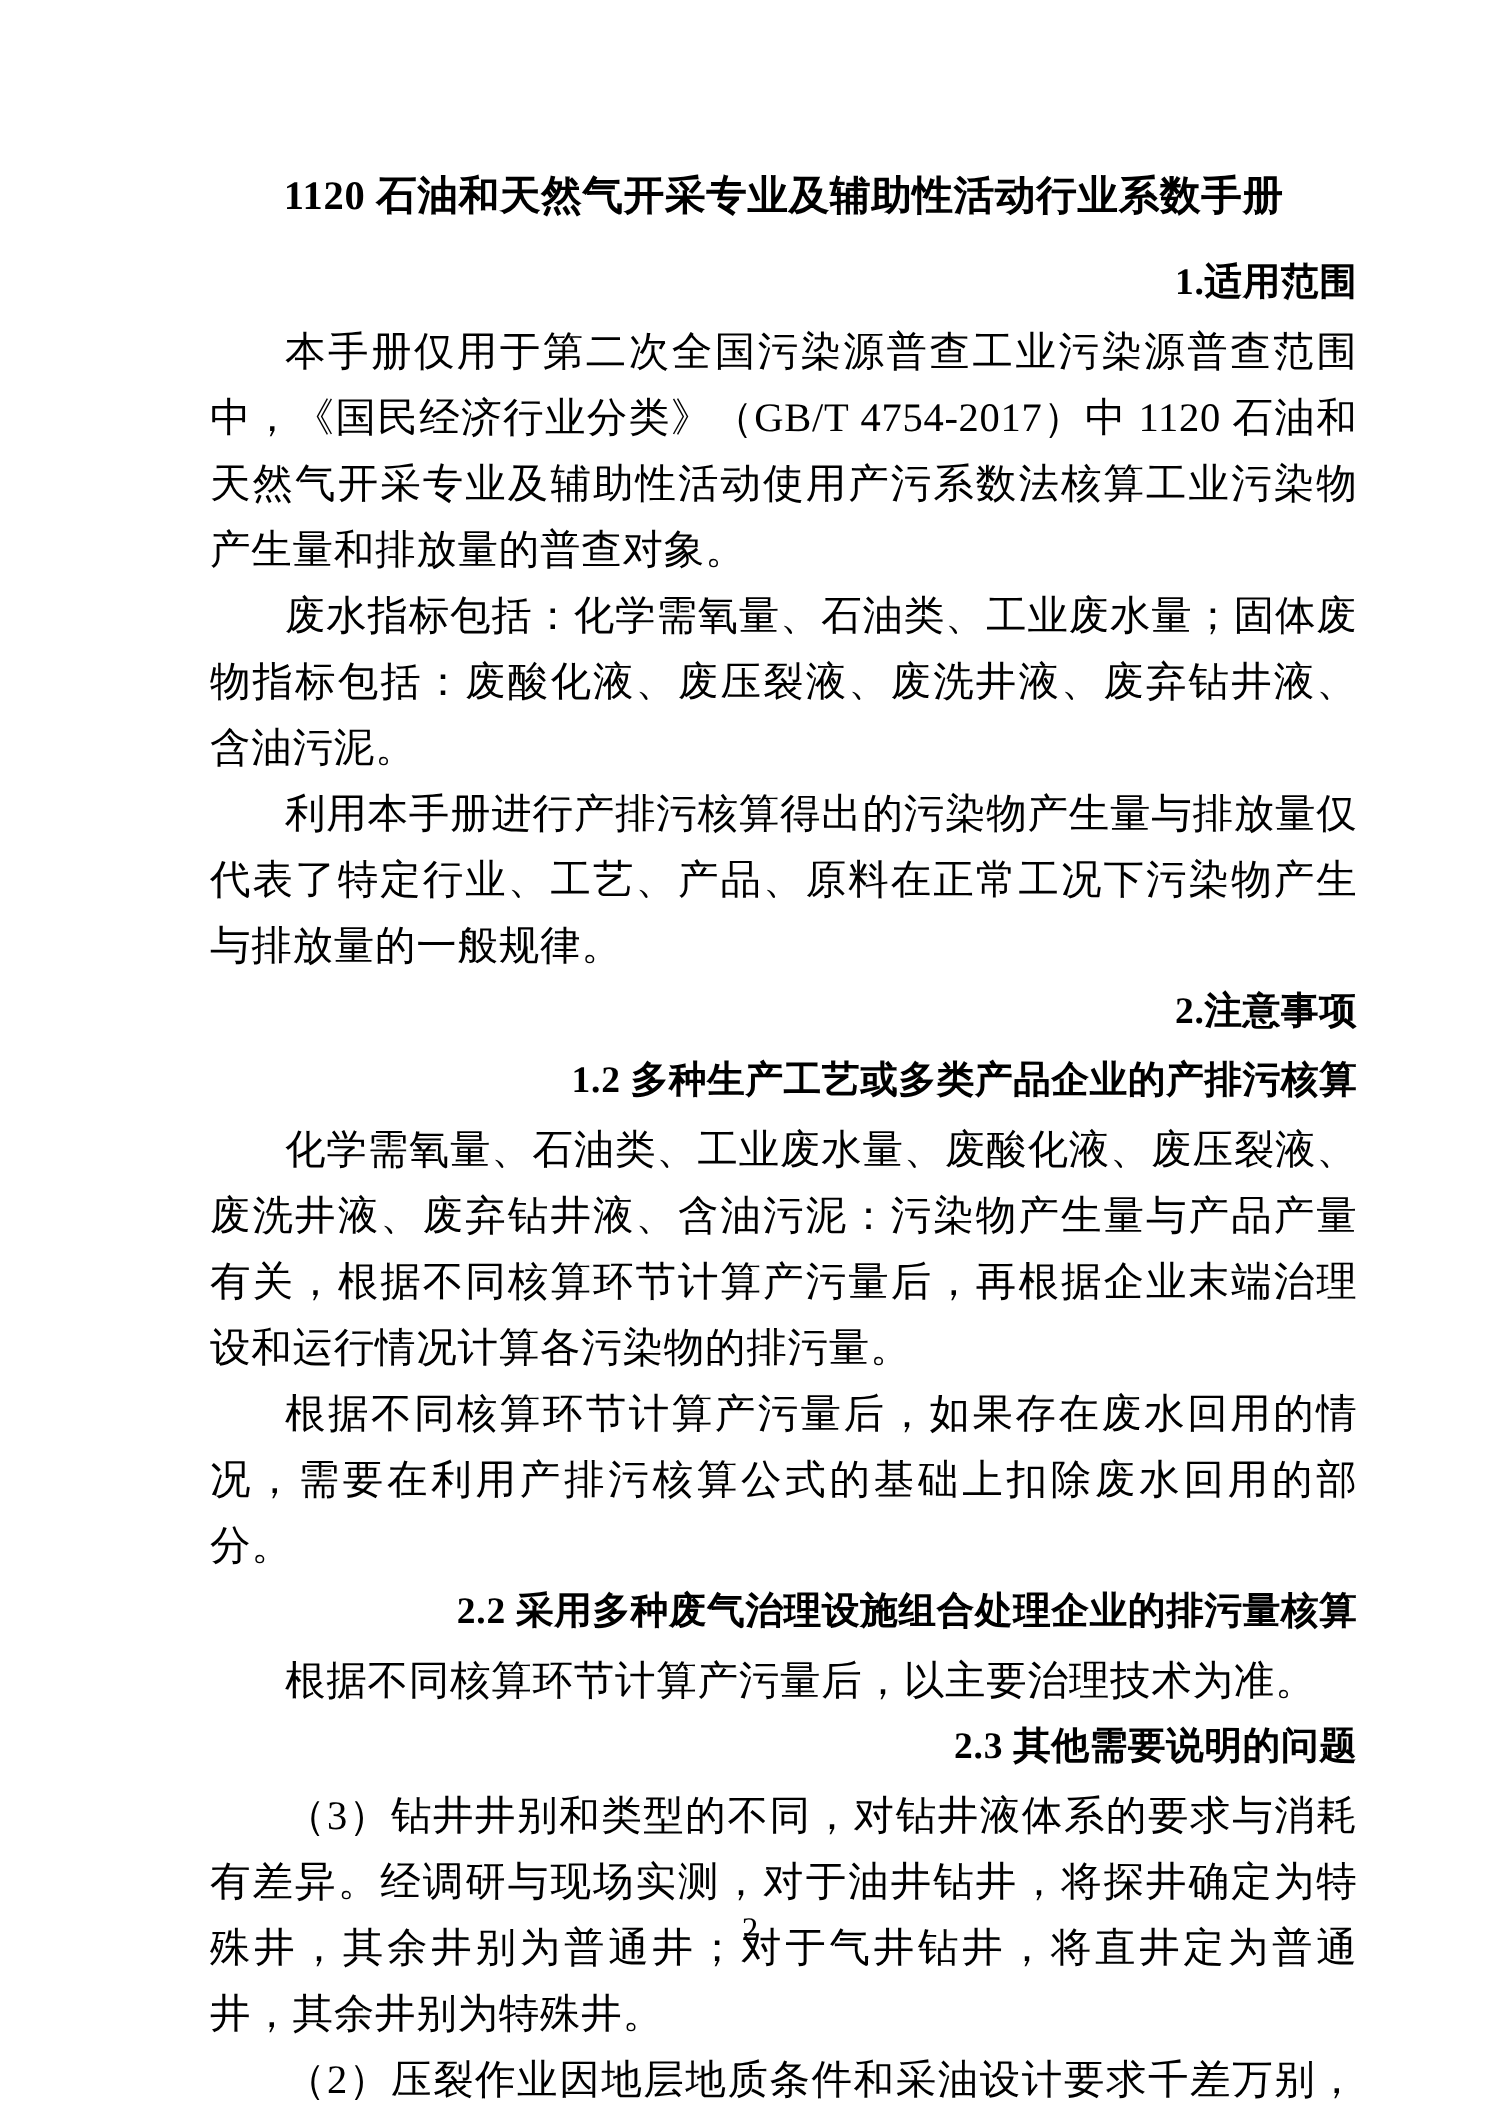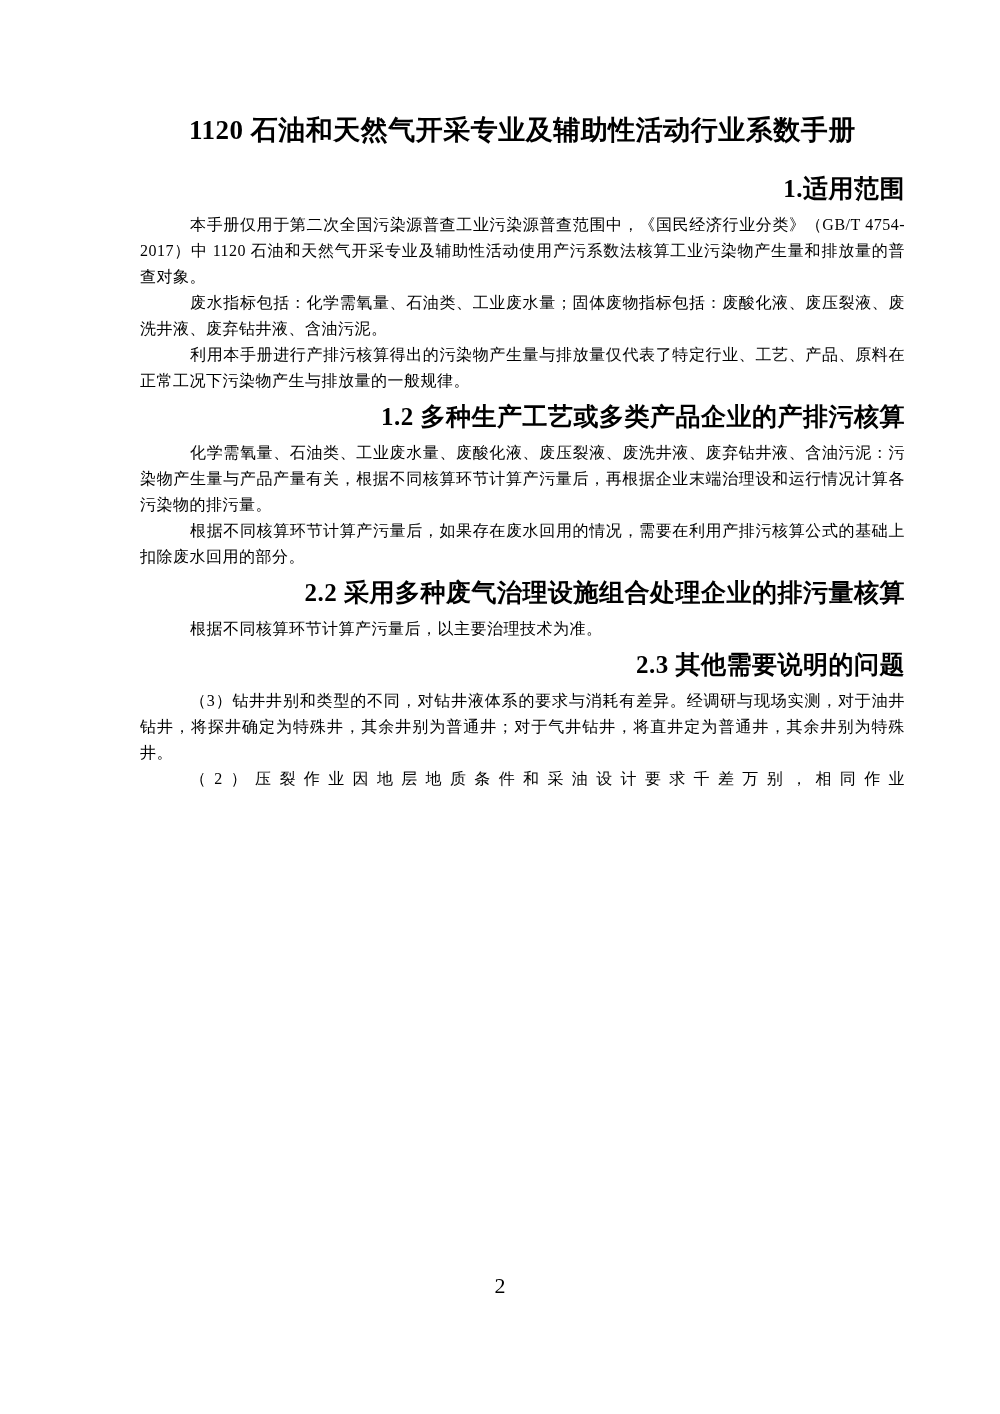--- a/index.html
+++ b/index.html
@@ -37,8 +37,8 @@
     text-align: right;
   }
   .para {
-    font-size: 16px;
-    line-height: 26px;
+    font-size: 27px;
+    line-height: 44px;
     margin: 0;
     text-align: justify;
     text-indent: 50px;

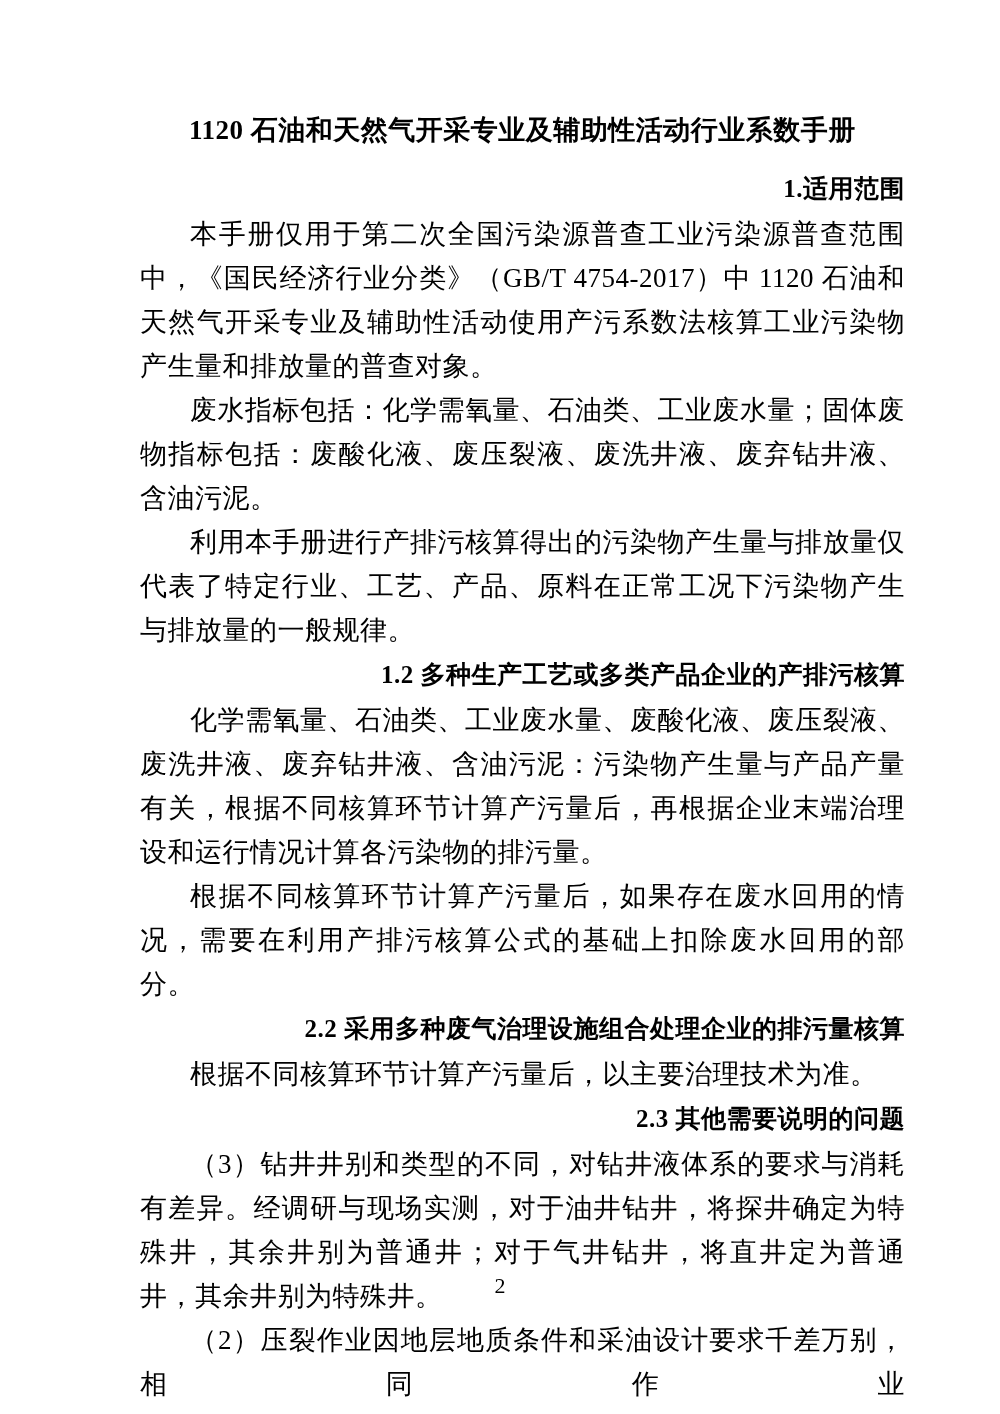--- a/index.html
+++ b/index.html
@@ -73,6 +73,7 @@
 
     <p class="para">利用本手册进行产排污核算得出的污染物产生量与排放量仅代表了特定行业、工艺、产品、原料在正常工况下污染物产生与排放量的一般规律。</p>
 
+    <h2 class="heading">2.注意事项</h2>
 
     <h3 class="heading">1.2 多种生产工艺或多类产品企业的产排污核算</h3>
 

